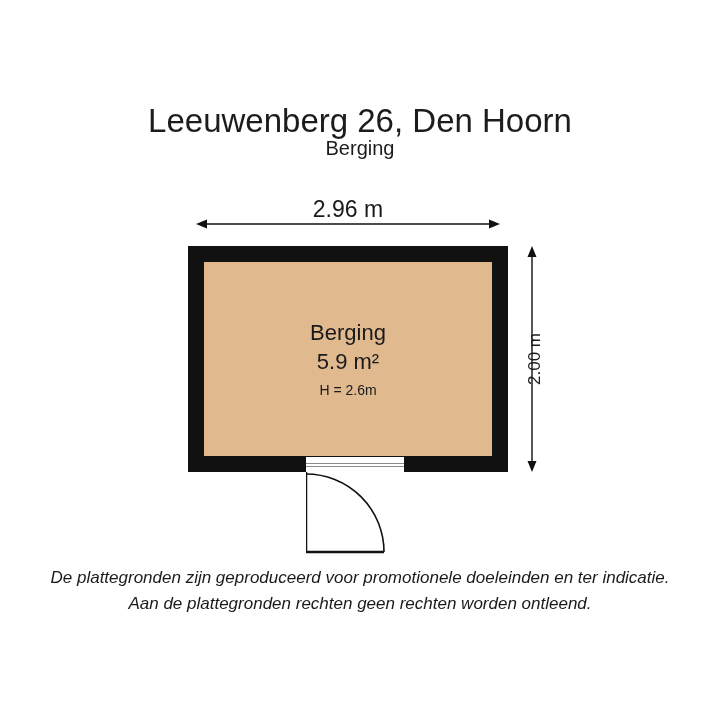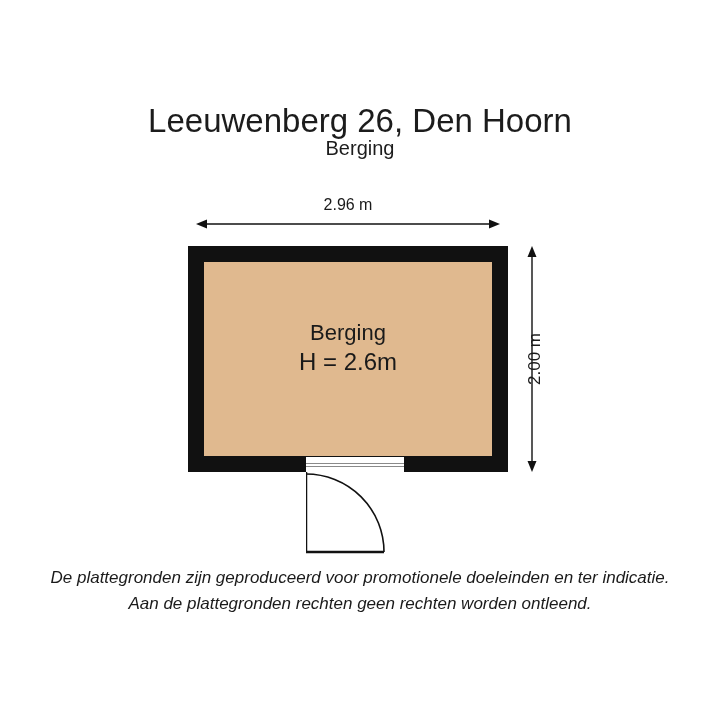--- a/index.html
+++ b/index.html
@@ -130,7 +130,7 @@
     top: 0;
     width: 304px;
     text-align: center;
-    font-size: 16px;
+    font-size: 23px;
     color: #1a1a1a;
   }
   .dim-top svg { position: absolute; left: 0; top: 22px; }

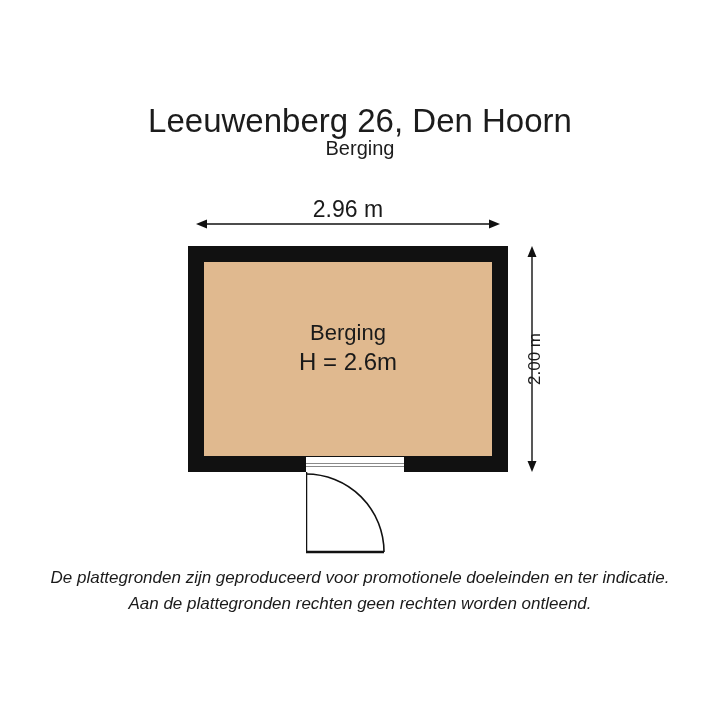--- a/index.html
+++ b/index.html
@@ -202,6 +202,7 @@
 
     <div class="room-label">
       <div class="l1">Berging</div>
+      <div class="l2">5.9 m²</div>
       <div class="l3">H = 2.6m</div>
     </div>
 

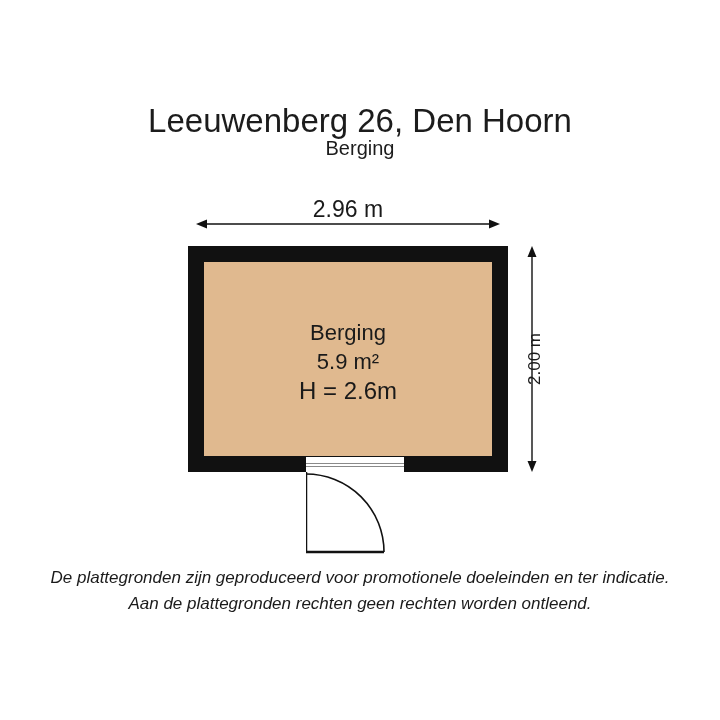--- a/index.html
+++ b/index.html
@@ -82,7 +82,7 @@
     pointer-events: none;
   }
   .room-label .l2 { font-size: 22px; }
-  .room-label .l3 { font-size: 24px; }
+  .room-label .l3 { font-size: 14px; }
 
   
   .door-gap {

